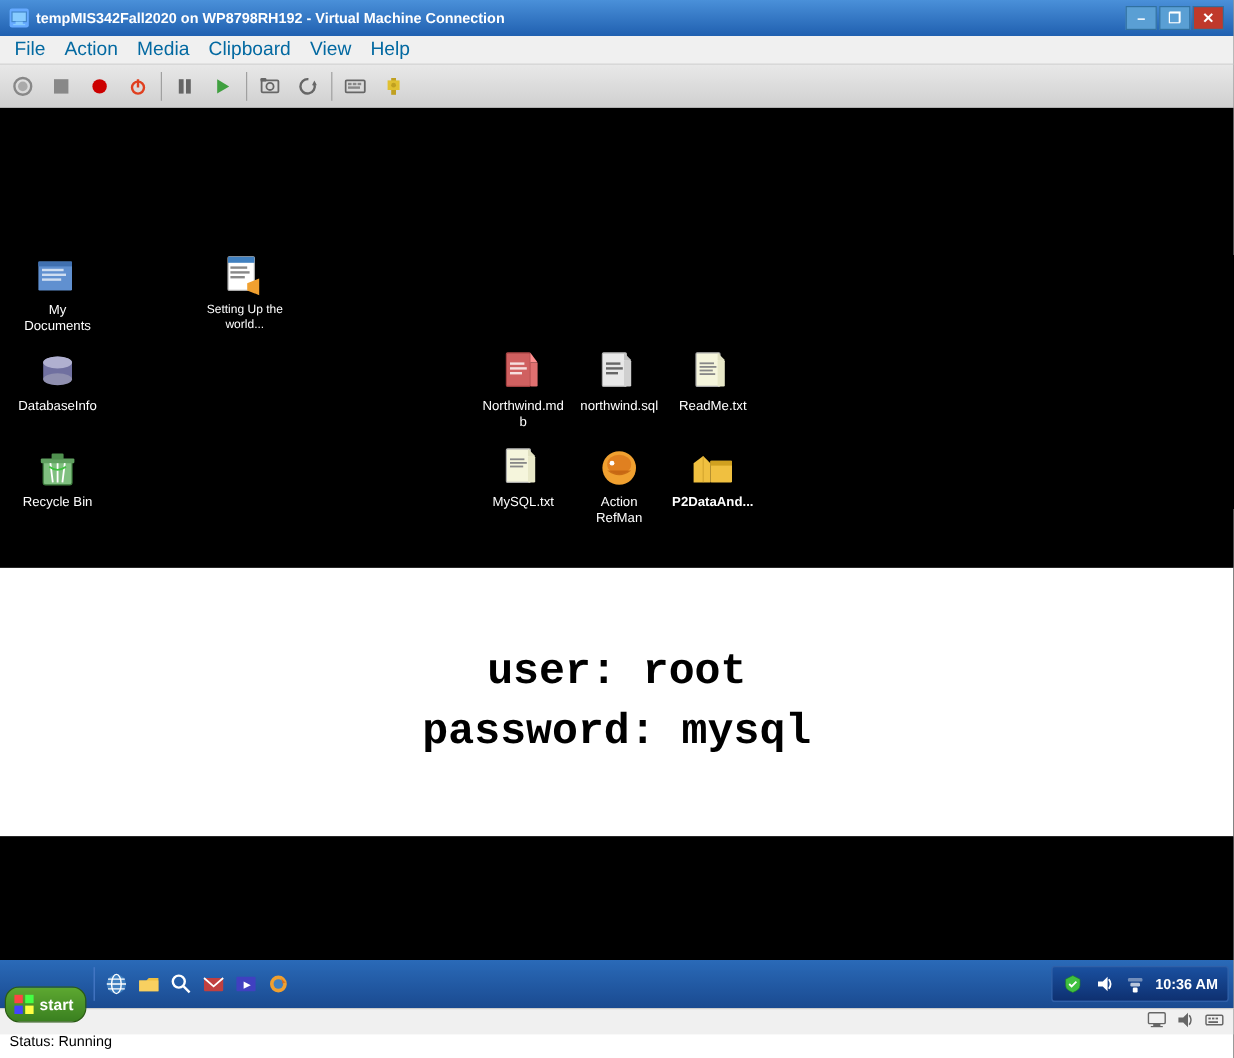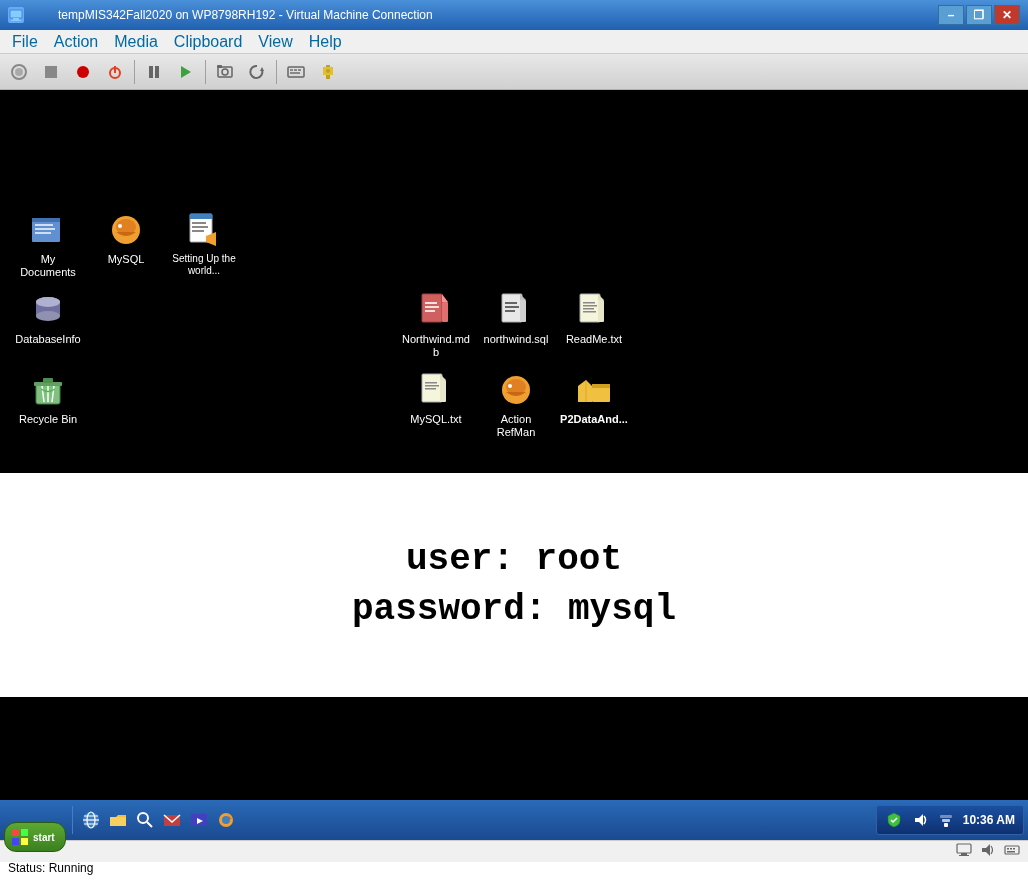--- a/index.html
+++ b/index.html
@@ -31,8 +31,7 @@
     #title-text {
       color: white;
       font-size: 12px;
-      font-weight: normal;
-      margin-left: 28px;
+      font-weight: bold;
     }
     #title-bar-buttons {
       display: flex;

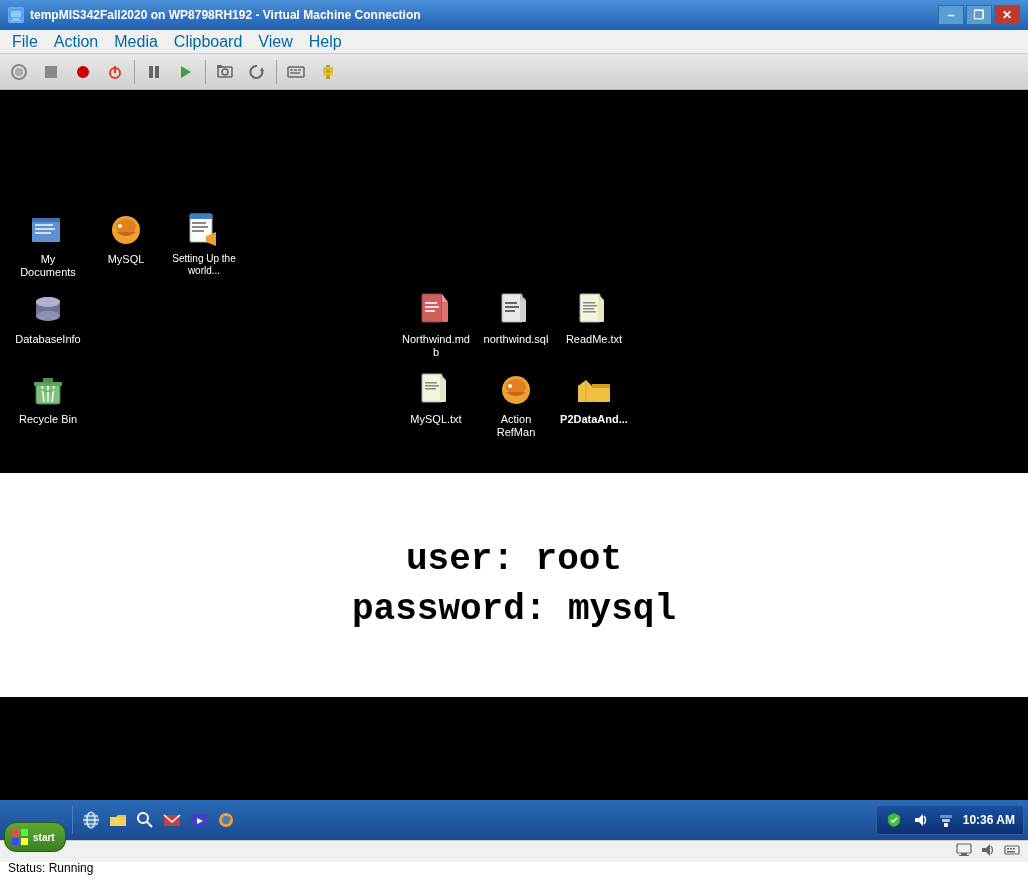--- a/index.html
+++ b/index.html
@@ -377,17 +377,6 @@
       <div class="icon-label">My Documents</div>
     </div>
 
-    <div class="desktop-icon" style="top:85px; left:90px;">
-      <div class="icon-img">
-        <svg width="36" height="36" viewBox="0 0 36 36">
-          <ellipse cx="18" cy="18" rx="14" ry="14" fill="#f0a030"></ellipse>
-          <ellipse cx="18" cy="15" rx="10" ry="8" fill="#e08020"></ellipse>
-          <path d="M8 20 Q18 28 28 20" fill="#c06010" opacity="0.8"></path>
-          <circle cx="12" cy="14" r="2" fill="white"></circle>
-        </svg>
-      </div>
-      <div class="icon-label">MySQL</div>
-    </div>
 
     <div class="desktop-icon" style="top:85px; left:168px;">
       <div class="icon-img">

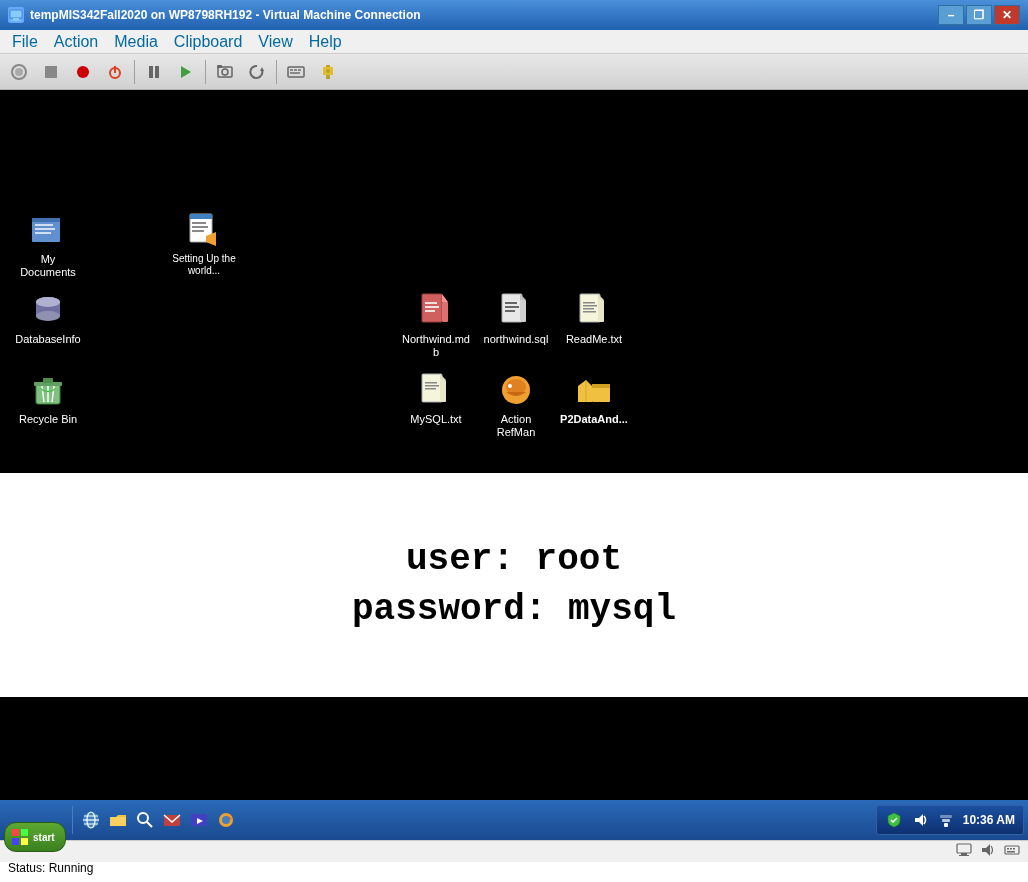--- a/index.html
+++ b/index.html
@@ -182,7 +182,7 @@
       border: 1px solid #2a5a15;
       border-radius: 12px;
       color: white;
-      font-size: 10px;
+      font-size: 13px;
       font-weight: bold;
       padding: 0 10px 0 6px;
       cursor: pointer;

